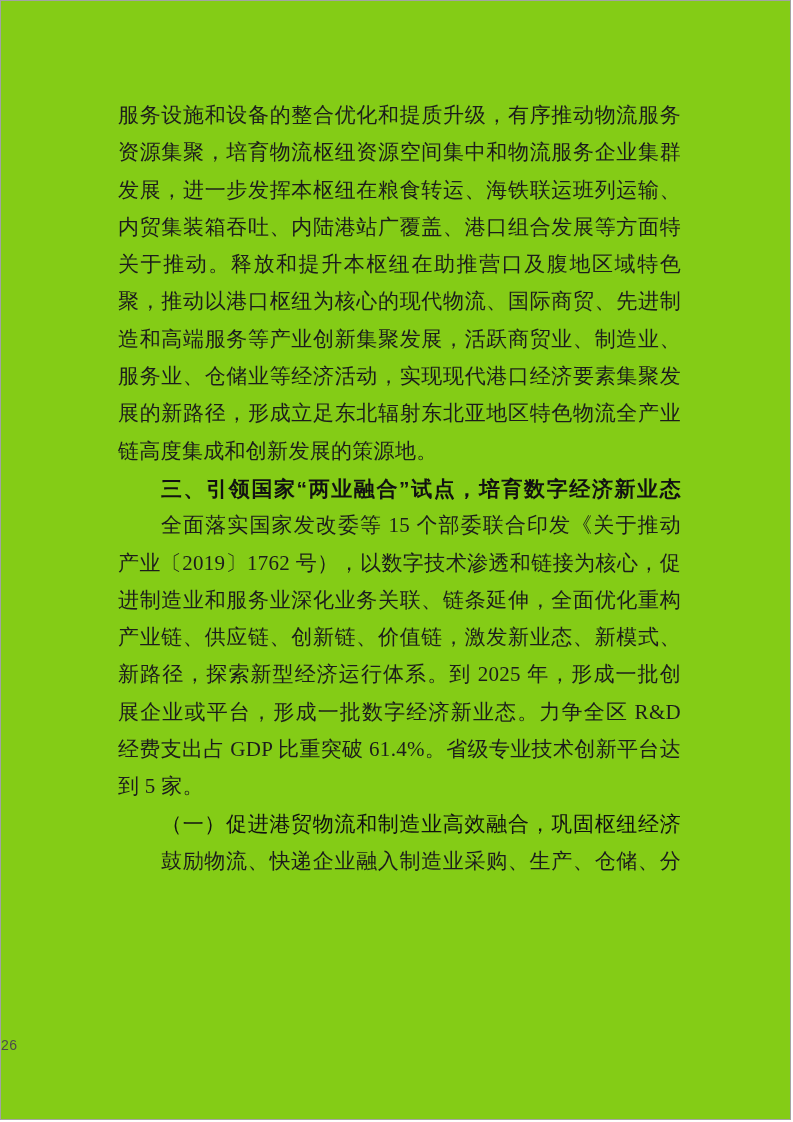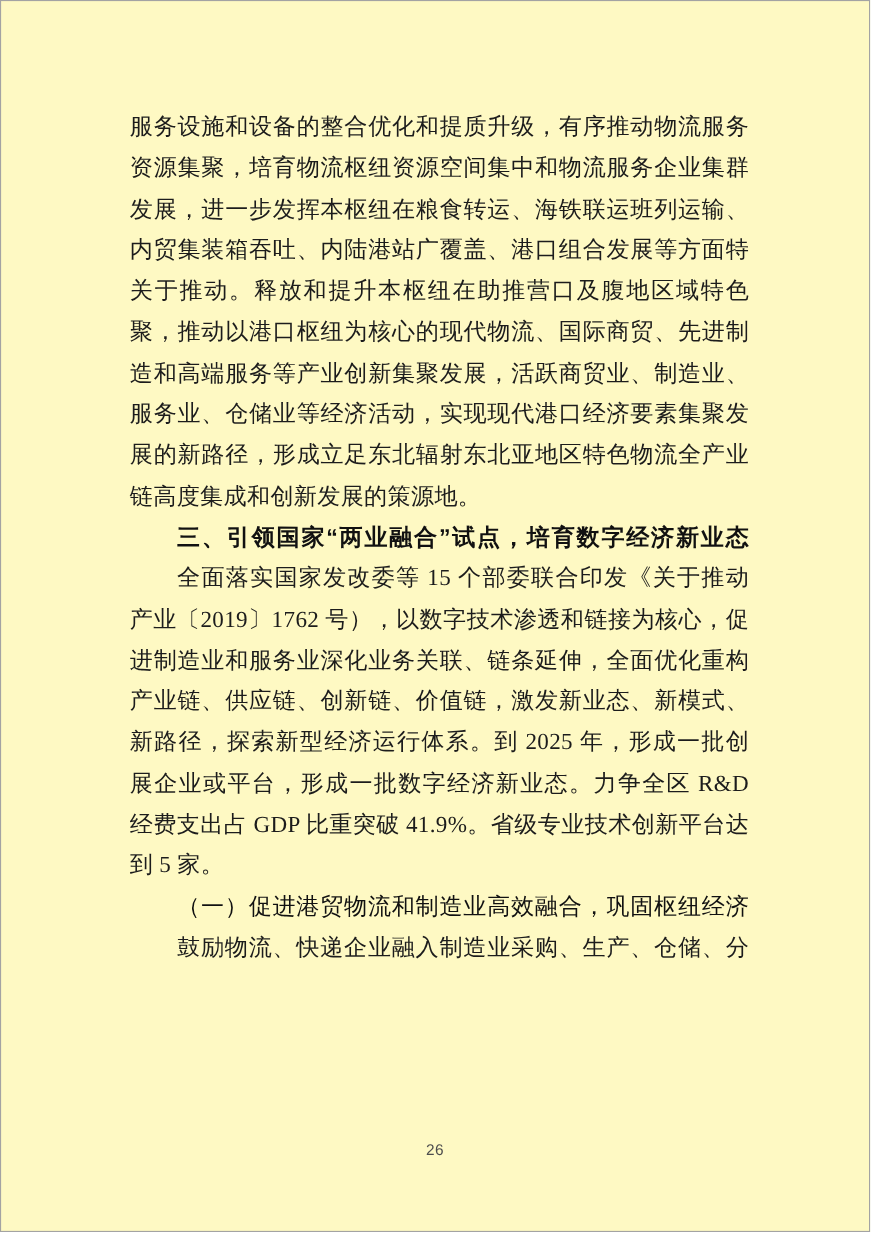--- a/index.html
+++ b/index.html
@@ -18,7 +18,7 @@
     width: 791px;
     height: 1120px;
     border: 1px solid #a3a3a3;
-    background: #fef9c3;
+    background: #84cc16;
     box-sizing: border-box;
   }
   .text-block {

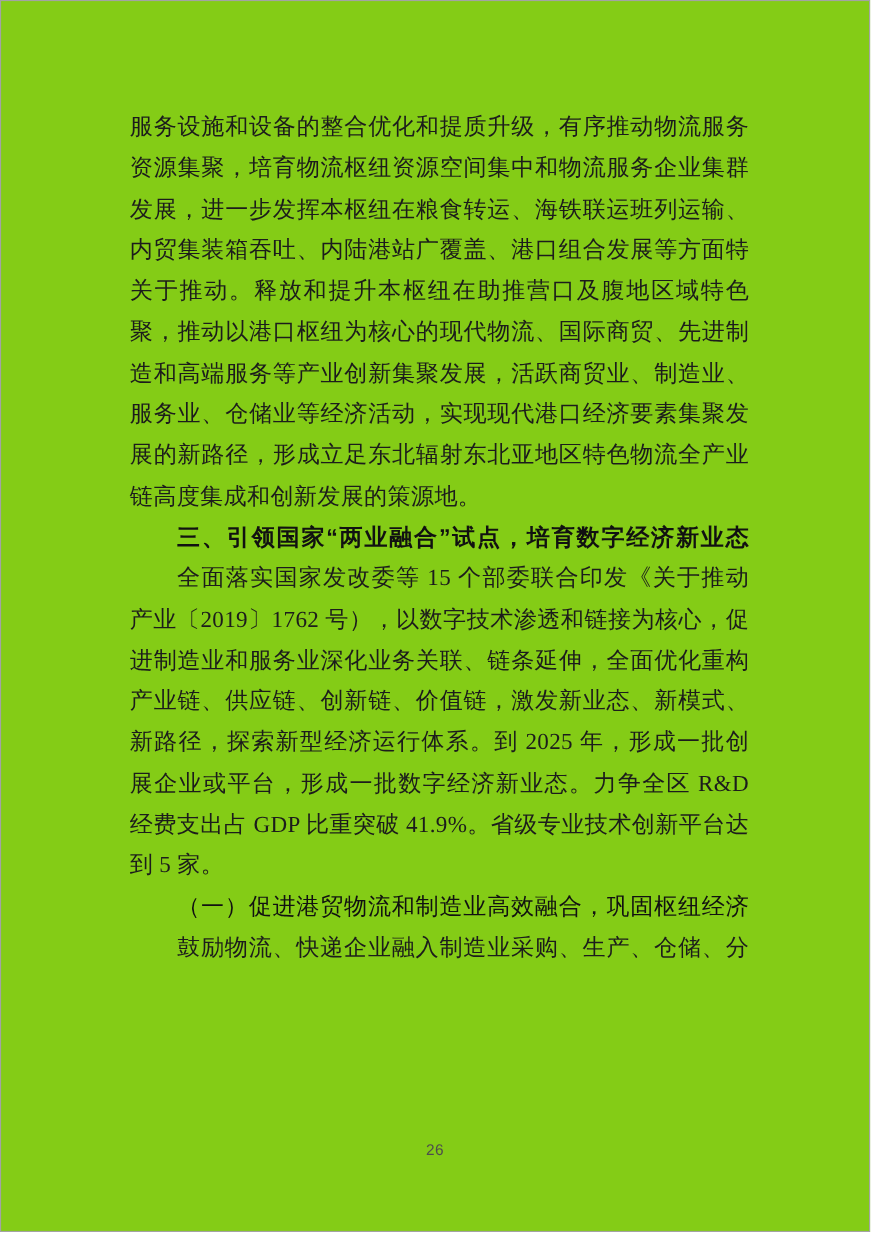--- a/index.html
+++ b/index.html
@@ -88,7 +88,7 @@
     <div class="ln">产业链、供应链、创新链、价值链，激发新业态、新模式、</div>
     <div class="ln">新路径，探索新型经济运行体系。到 2025 年，形成一批创</div>
     <div class="ln">展企业或平台，形成一批数字经济新业态。力争全区 R&amp;D</div>
-    <div class="ln">经费支出占 GDP 比重突破 41.9%。省级专业技术创新平台达</div>
+    <div class="ln">经费支出占 GDP 比重突破 61.4%。省级专业技术创新平台达</div>
     <div class="ln end">到 5 家。</div>
 
     <div class="ln hd2 ind">（一）促进港贸物流和制造业高效融合，巩固枢纽经济</div>

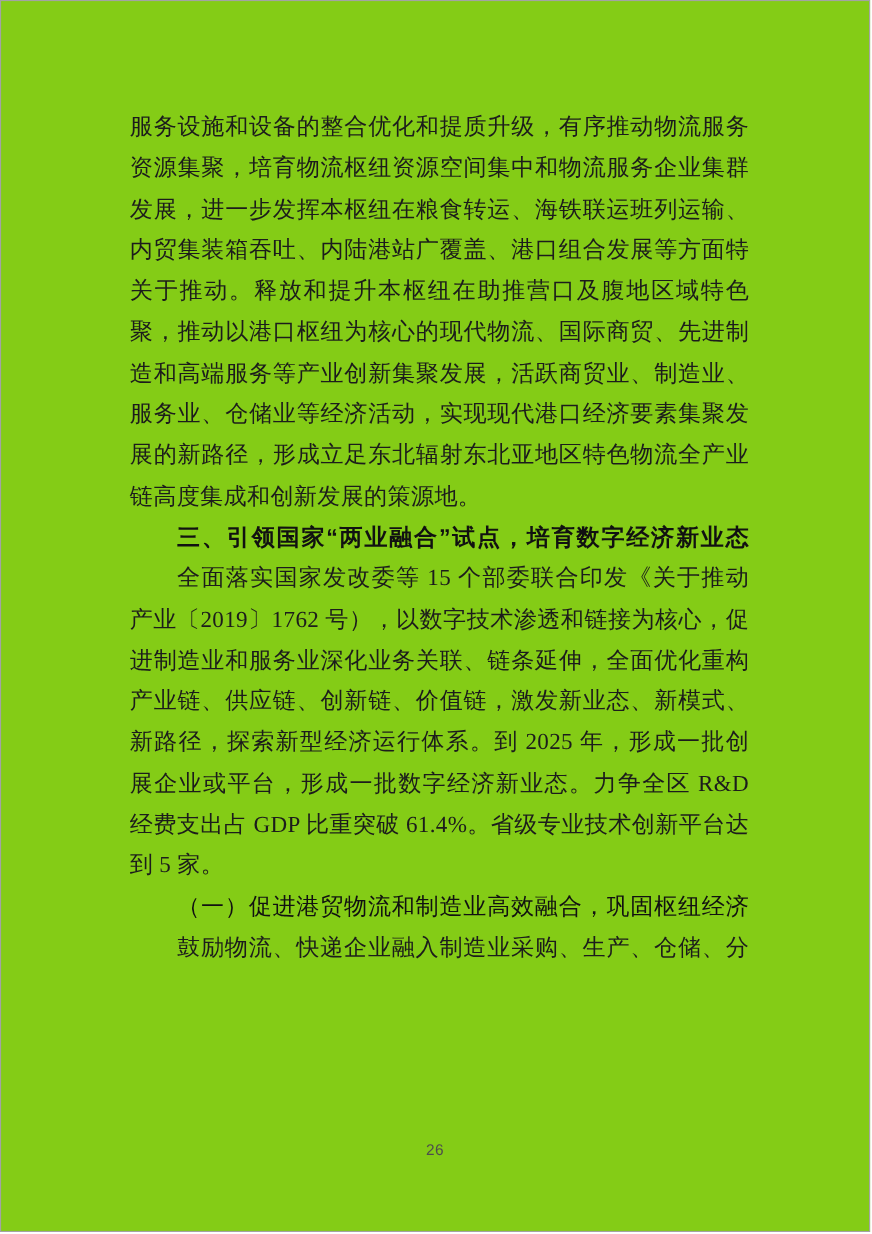--- a/index.html
+++ b/index.html
@@ -56,7 +56,7 @@
     top: 1036px;
     left: 0;
     width: 100%;
-    text-align: center;
+    text-align: left;
     font-family: "Liberation Sans", "DejaVu Sans", sans-serif;
     font-size: 14px;
     color: #4d4d4d;

